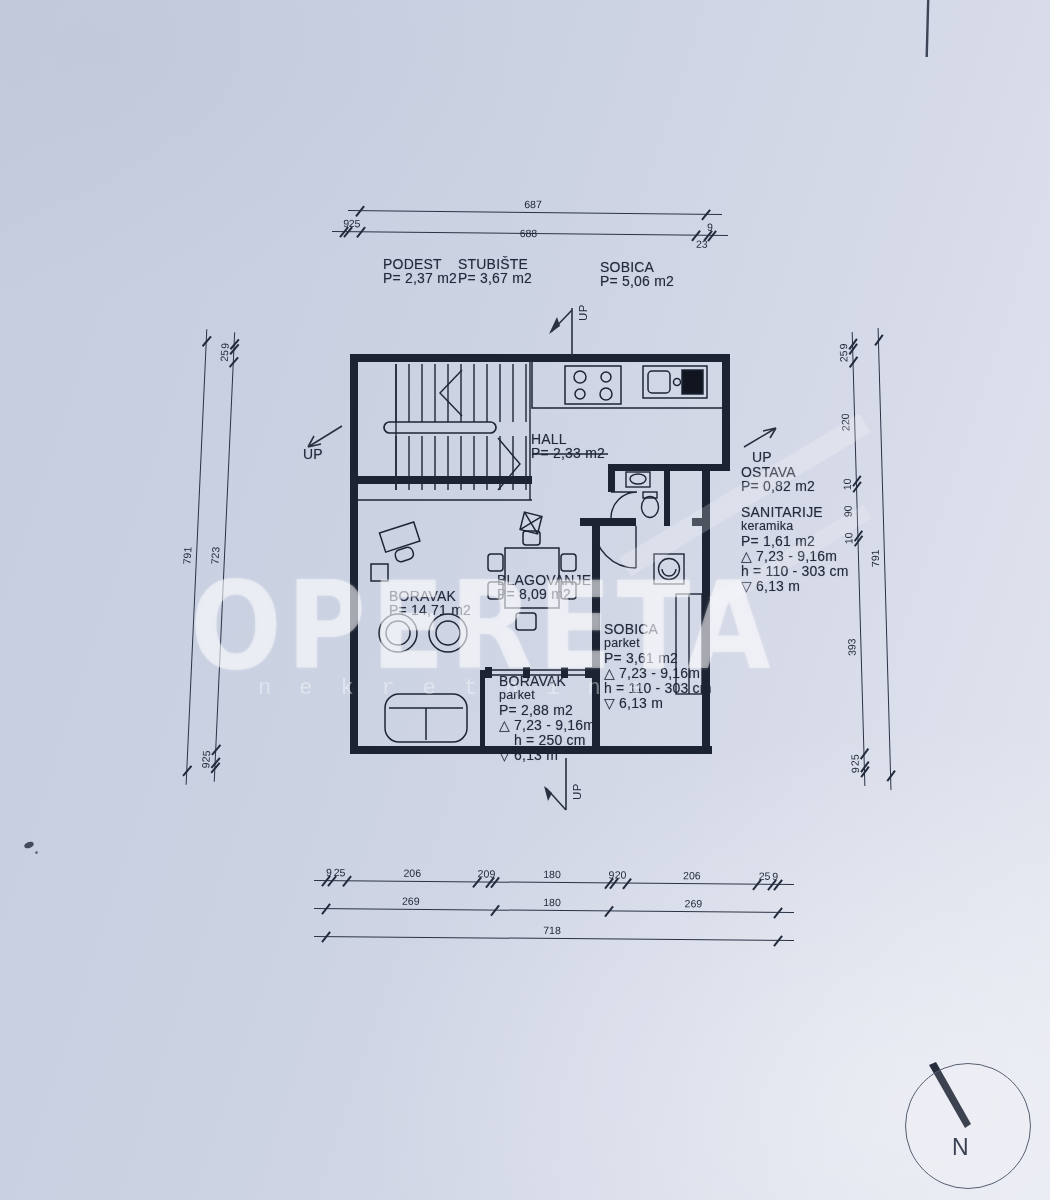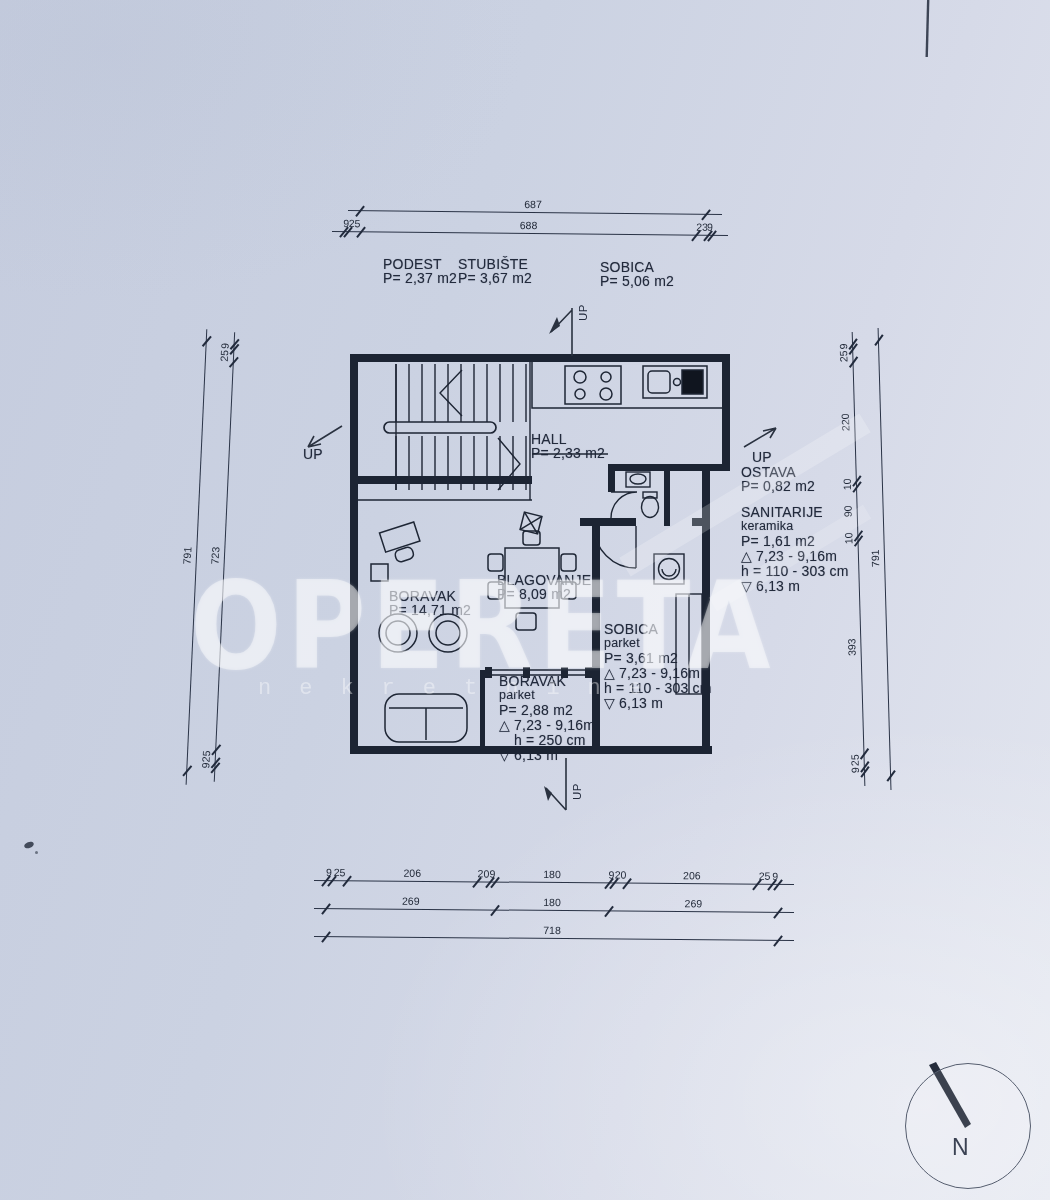--- a/index.html
+++ b/index.html
@@ -60,7 +60,7 @@
       <i style="left: 4.4px;"></i>
       <b style="left: 10.5px;">25</b>
       <i style="left: 16.6px;"></i>
-      <b style="left: 184.5px;">688</b>
+      <b style="left: 184.5px; margin-top: 8px;">688</b>
       <i style="left: 352.4px;"></i>
       <b style="left: 358px;">23</b>
       <i style="left: 363.6px;"></i>

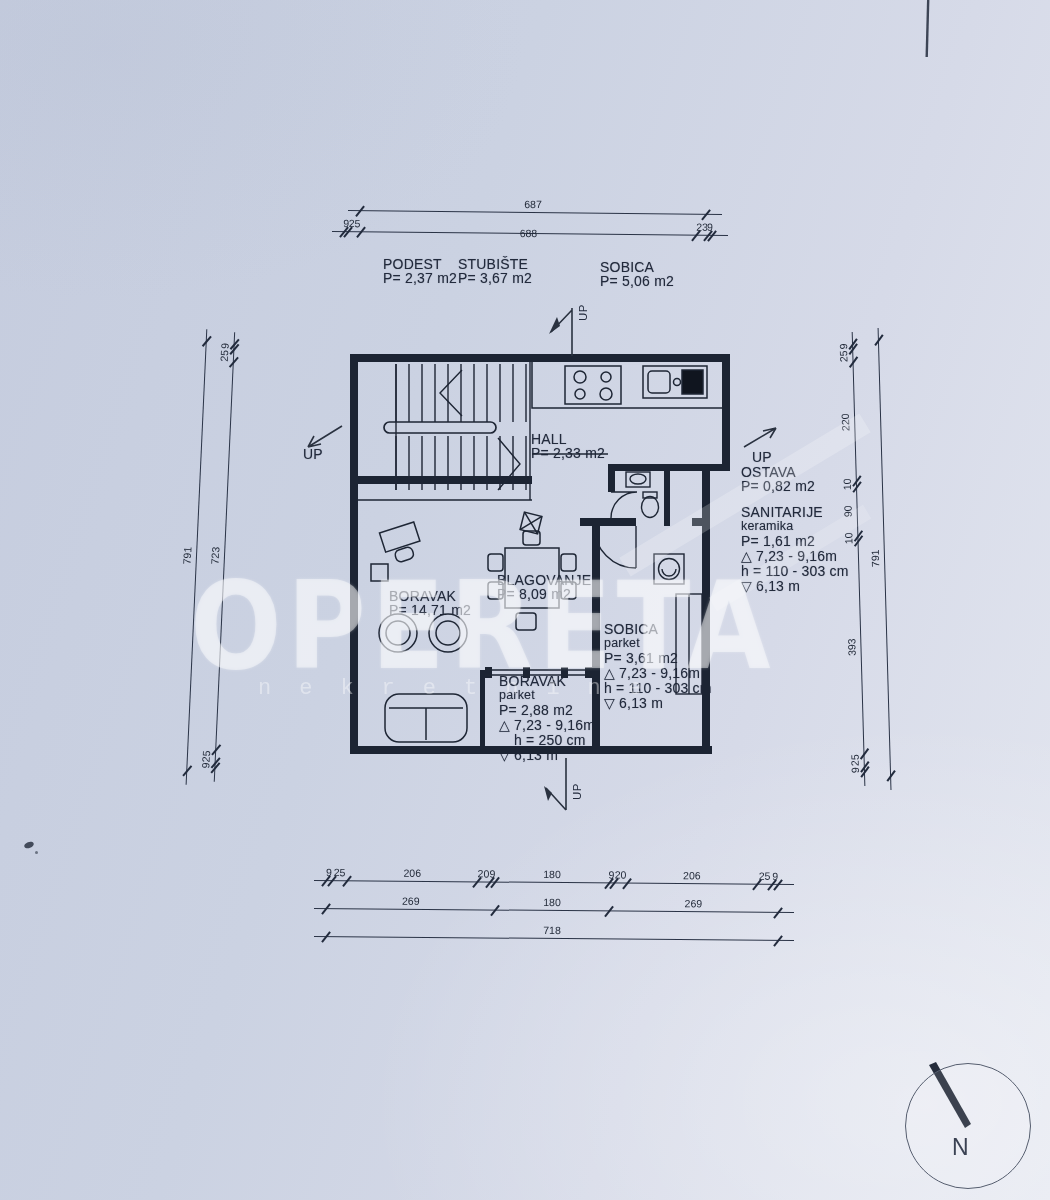--- a/index.html
+++ b/index.html
@@ -62,7 +62,7 @@
       <i style="left: 16.6px;"></i>
       <b style="left: 184.5px; margin-top: 8px;">688</b>
       <i style="left: 352.4px;"></i>
-      <b style="left: 358px;">23</b>
+      <b style="left: 358px; margin-top: 17px;">23</b>
       <i style="left: 363.6px;"></i>
       <b style="left: 365.8px;">9</b>
       <i style="left: 368px;"></i>

